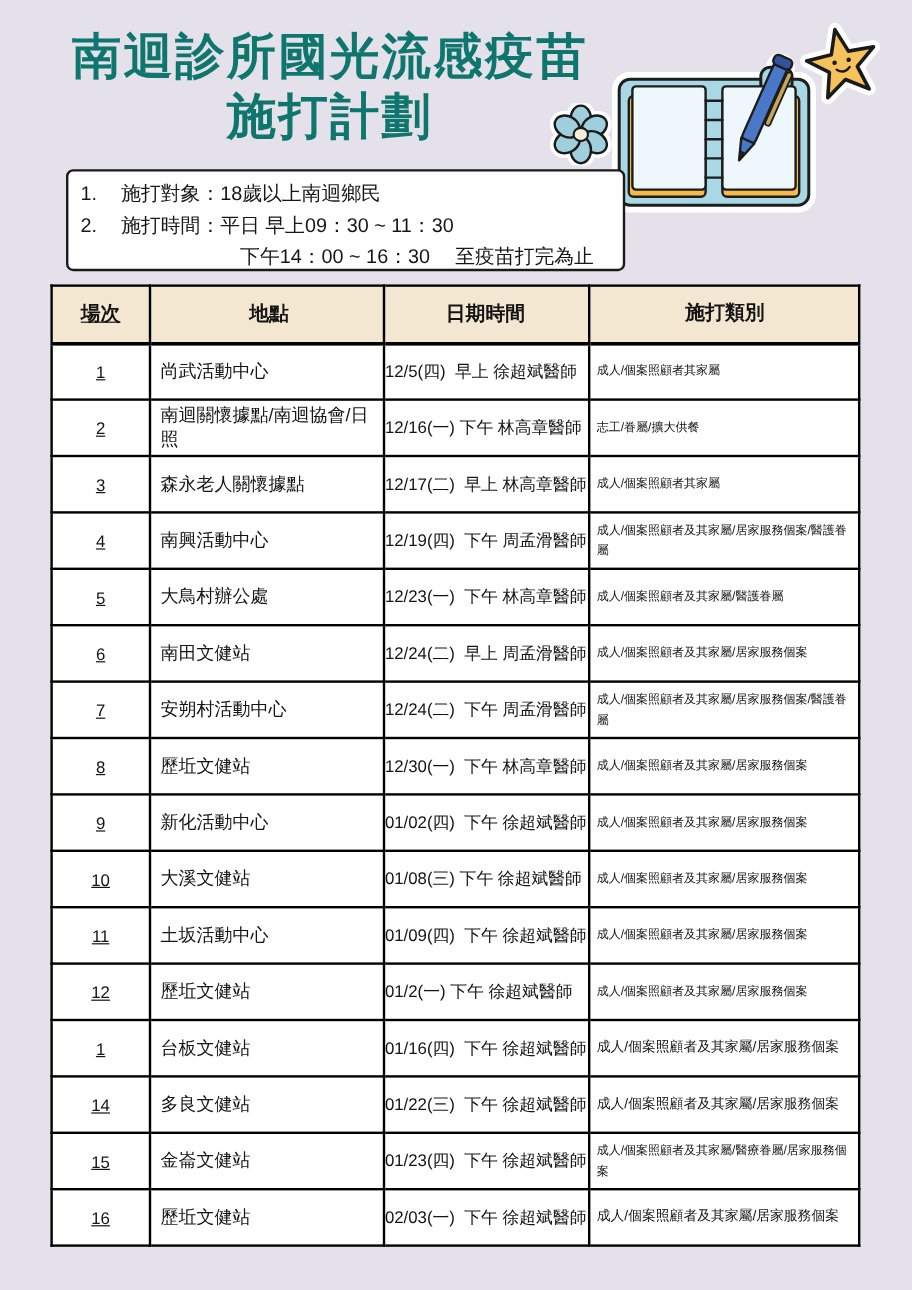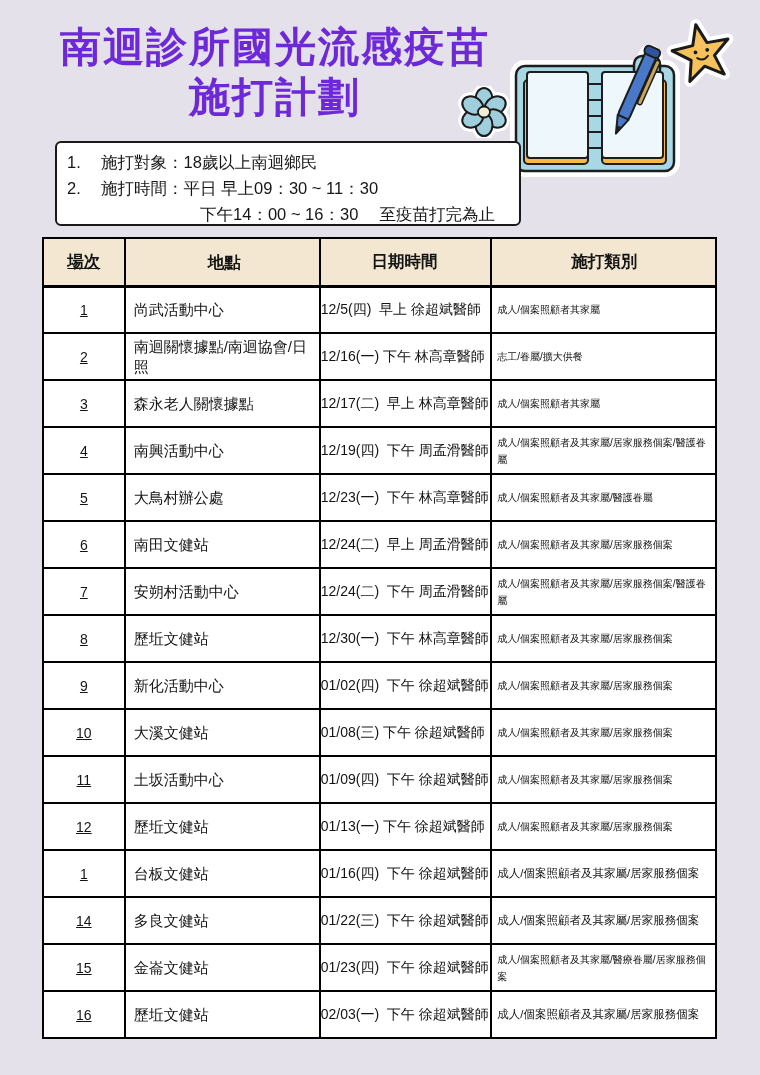--- a/index.html
+++ b/index.html
@@ -12,7 +12,7 @@
   
   .title{
     position:absolute;left:55px;top:22px;width:440px;
-    text-align:center;font-weight:bold;color:#6d28d9;
+    text-align:center;font-weight:bold;color:#0f766e;
     font-size:41px;line-height:50px;letter-spacing:2px;
   }
   

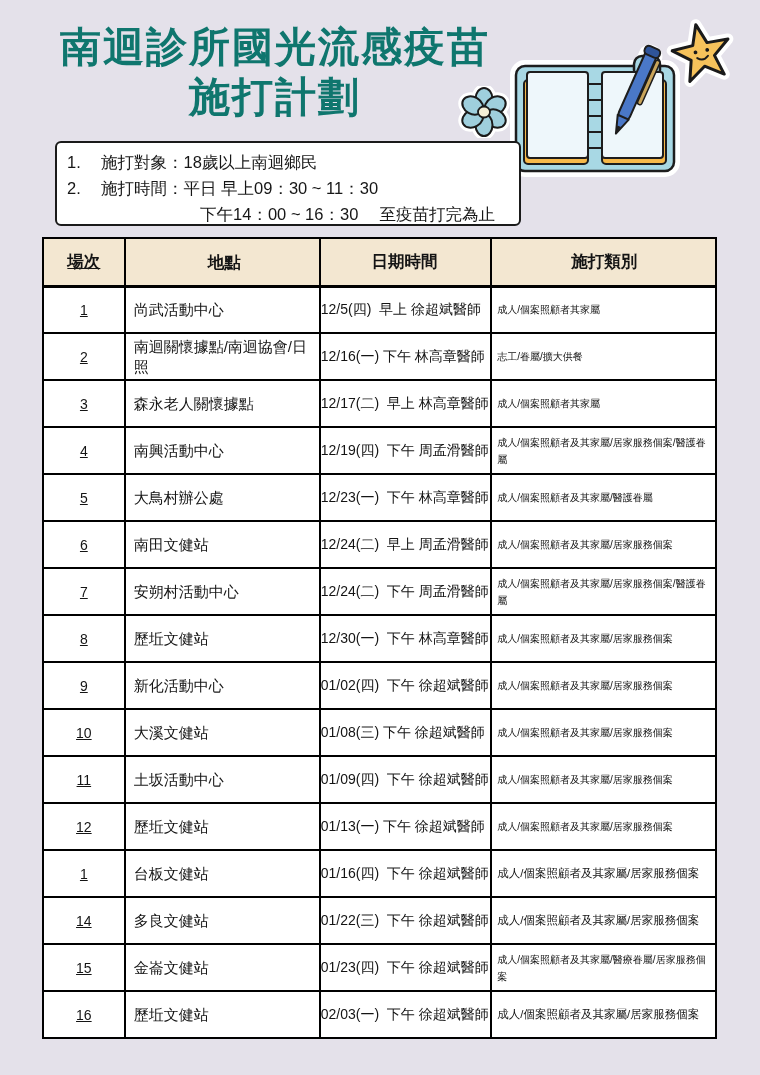--- a/index.html
+++ b/index.html
@@ -222,7 +222,7 @@
       <tr>
     <td class="col-no">12</td>
     <td class="col-loc">歷坵文健站</td>
-    <td class="col-date">01/13(一) 下午 徐超斌醫師</td>
+    <td class="col-date">01/2(一) 下午 徐超斌醫師</td>
     <td class="col-cat">成人/個案照顧者及其家屬/居家服務個案</td>
   </tr>
       <tr>

